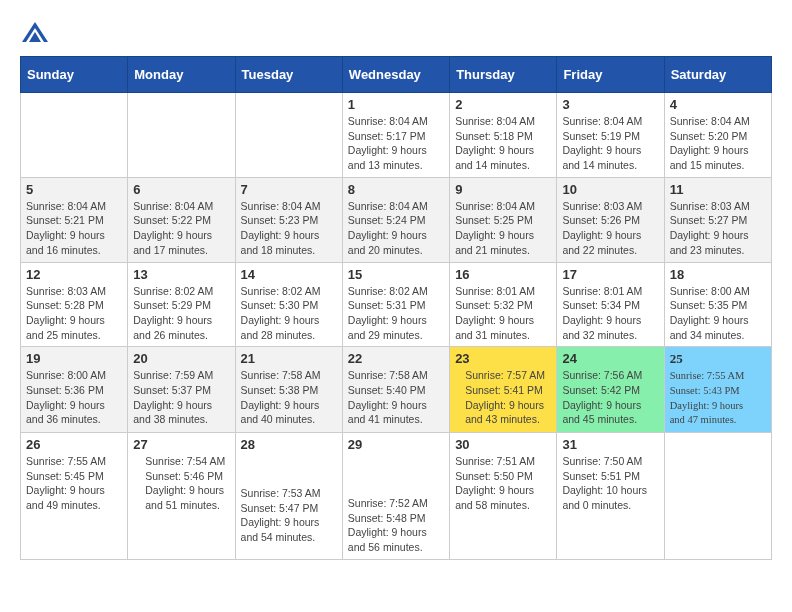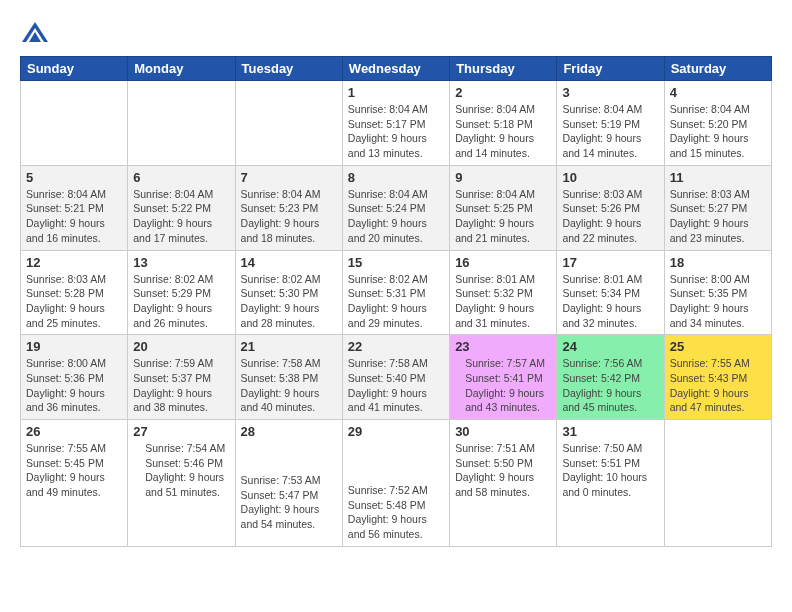--- a/index.html
+++ b/index.html
@@ -64,7 +64,7 @@
       background-color: #2255aa;
       color: #fff;
       text-align: left;
-      padding: 4px 6px;
+      padding: 10px 6px;
       font-size: 13px;
       border: 1px solid #1a4488;
     }

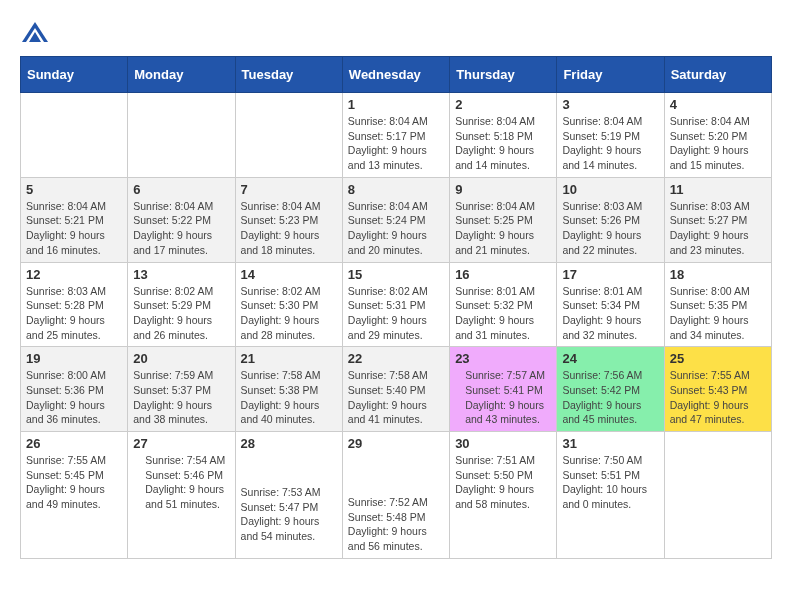--- a/index.html
+++ b/index.html
@@ -297,7 +297,7 @@
 Daylight: 9 hours
 and 41 minutes.</div>
           </td>
-          <td style="background: #f0abfc;">
+          <td style="background: #fde047;">
             <div class="cell-day">23</div>
             <div class="cell-info" style="white-space: pre-line; margin-left: 10px;">Sunrise: 7:57 AM
 Sunset: 5:41 PM

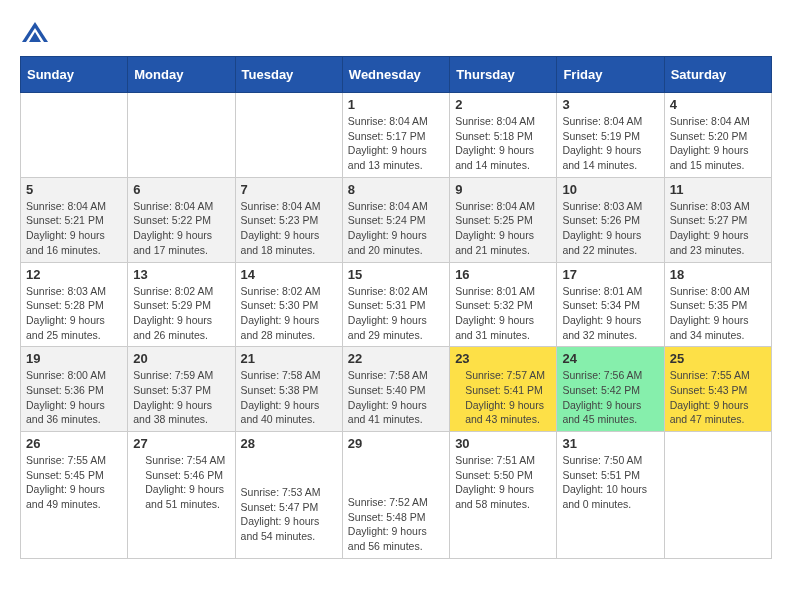--- a/index.html
+++ b/index.html
@@ -311,7 +311,7 @@
 Daylight: 9 hours
 and 45 minutes.</div>
           </td>
-          <td style="background: #fde047;">
+          <td style="background: #7dd3fc; font-family: Liberation Serif, serif;">
             <div class="cell-day">25</div>
             <div class="cell-info" style="white-space: pre-line;">Sunrise: 7:55 AM
 Sunset: 5:43 PM

